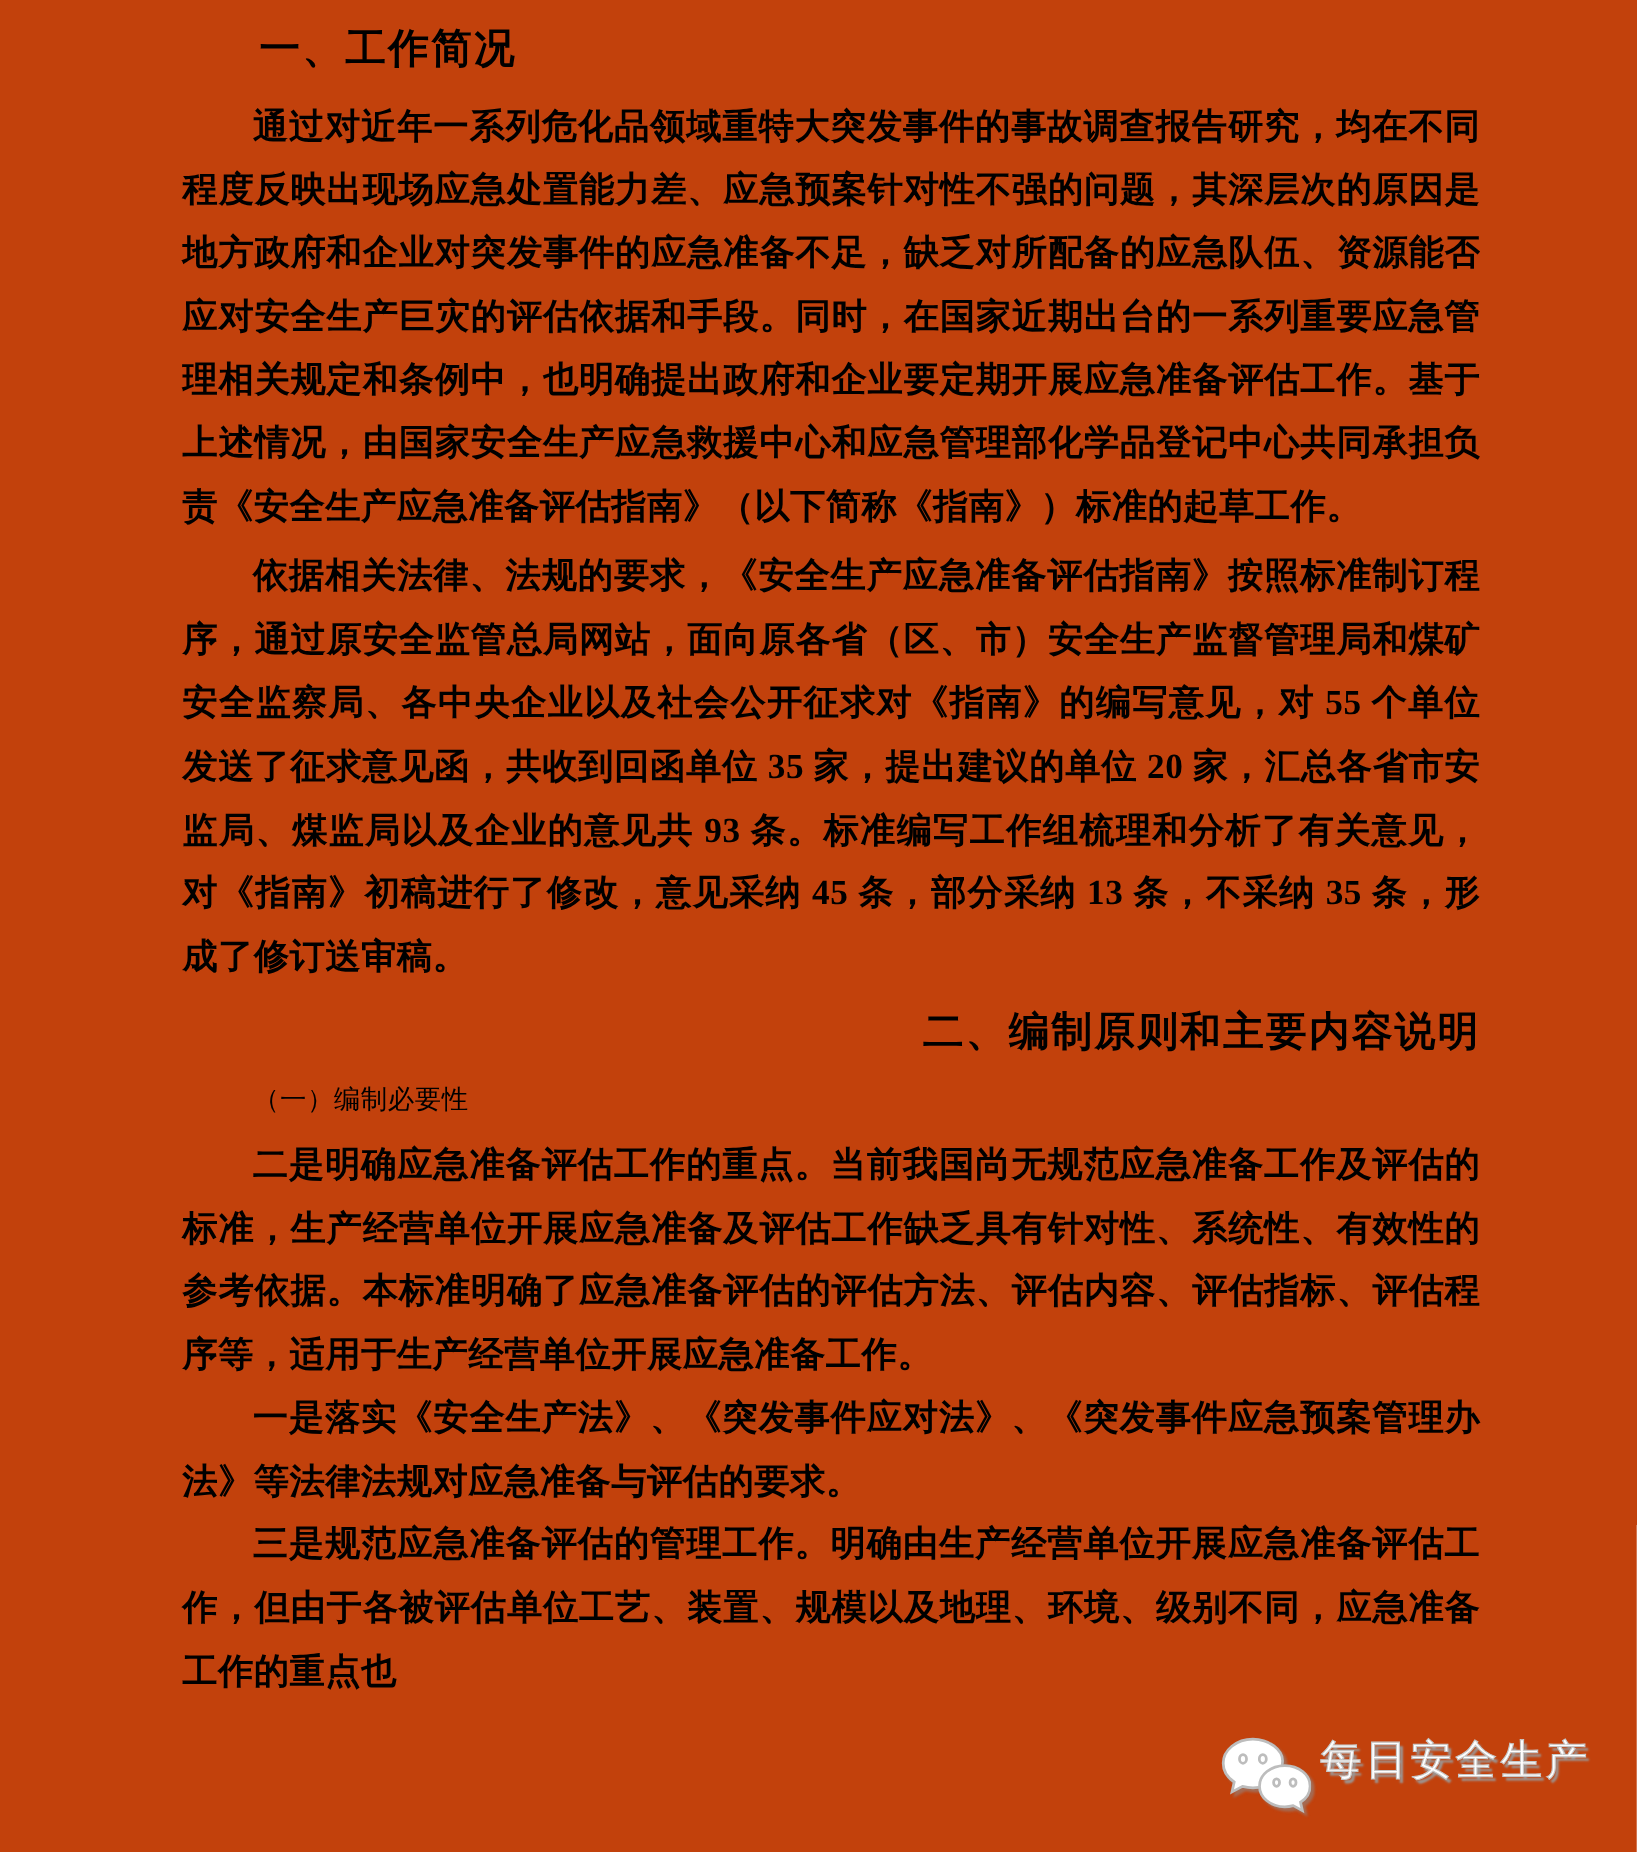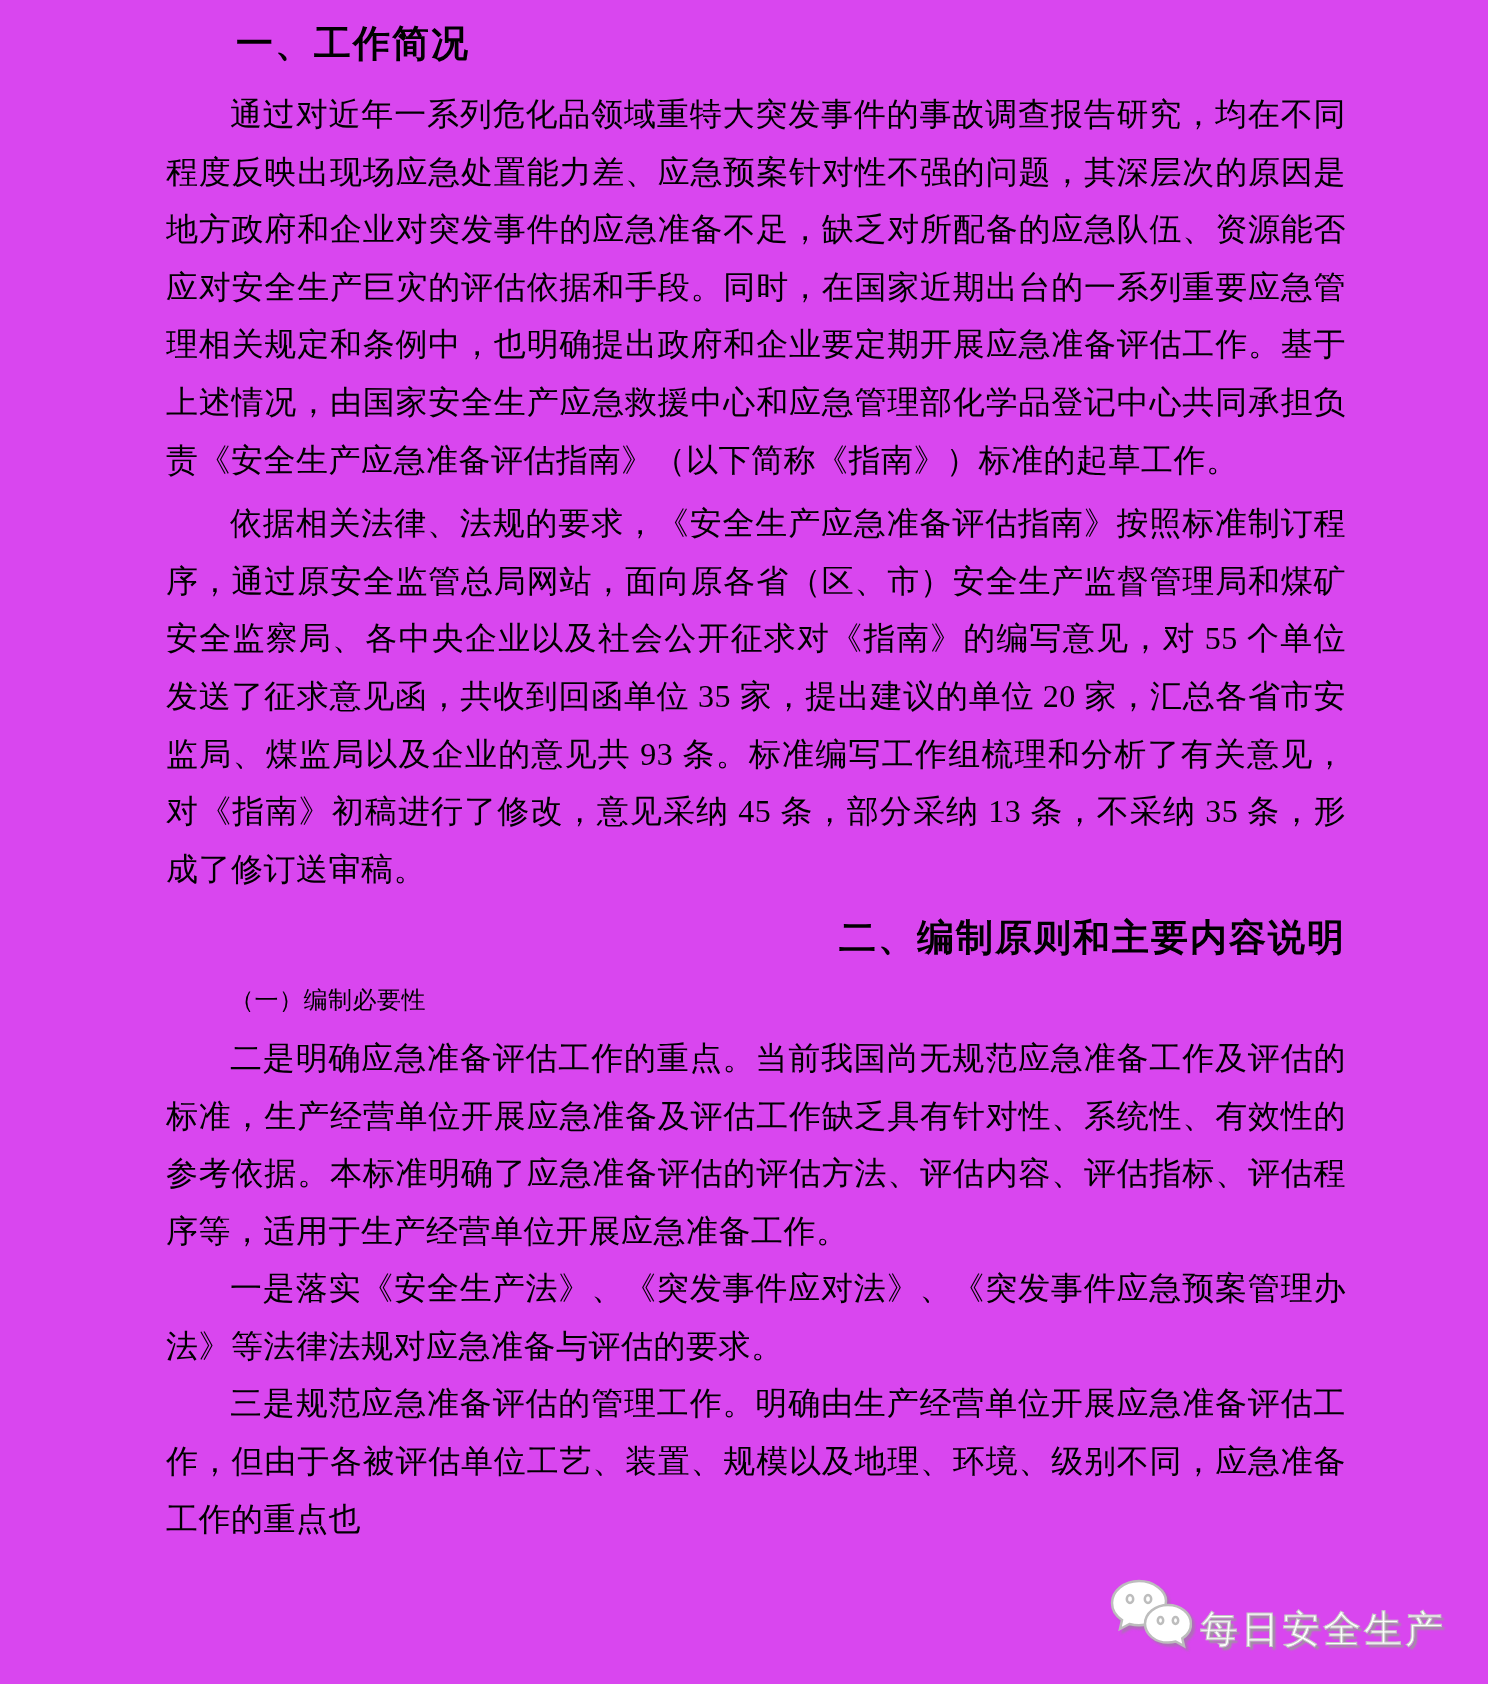--- a/index.html
+++ b/index.html
@@ -15,7 +15,7 @@
     position: absolute;
     left: 0; top: 0;
     width: 1488px; height: 1684px;
-    background: #d946ef;
+    background: #c2410c;
   }
   .doc {
     position: absolute;

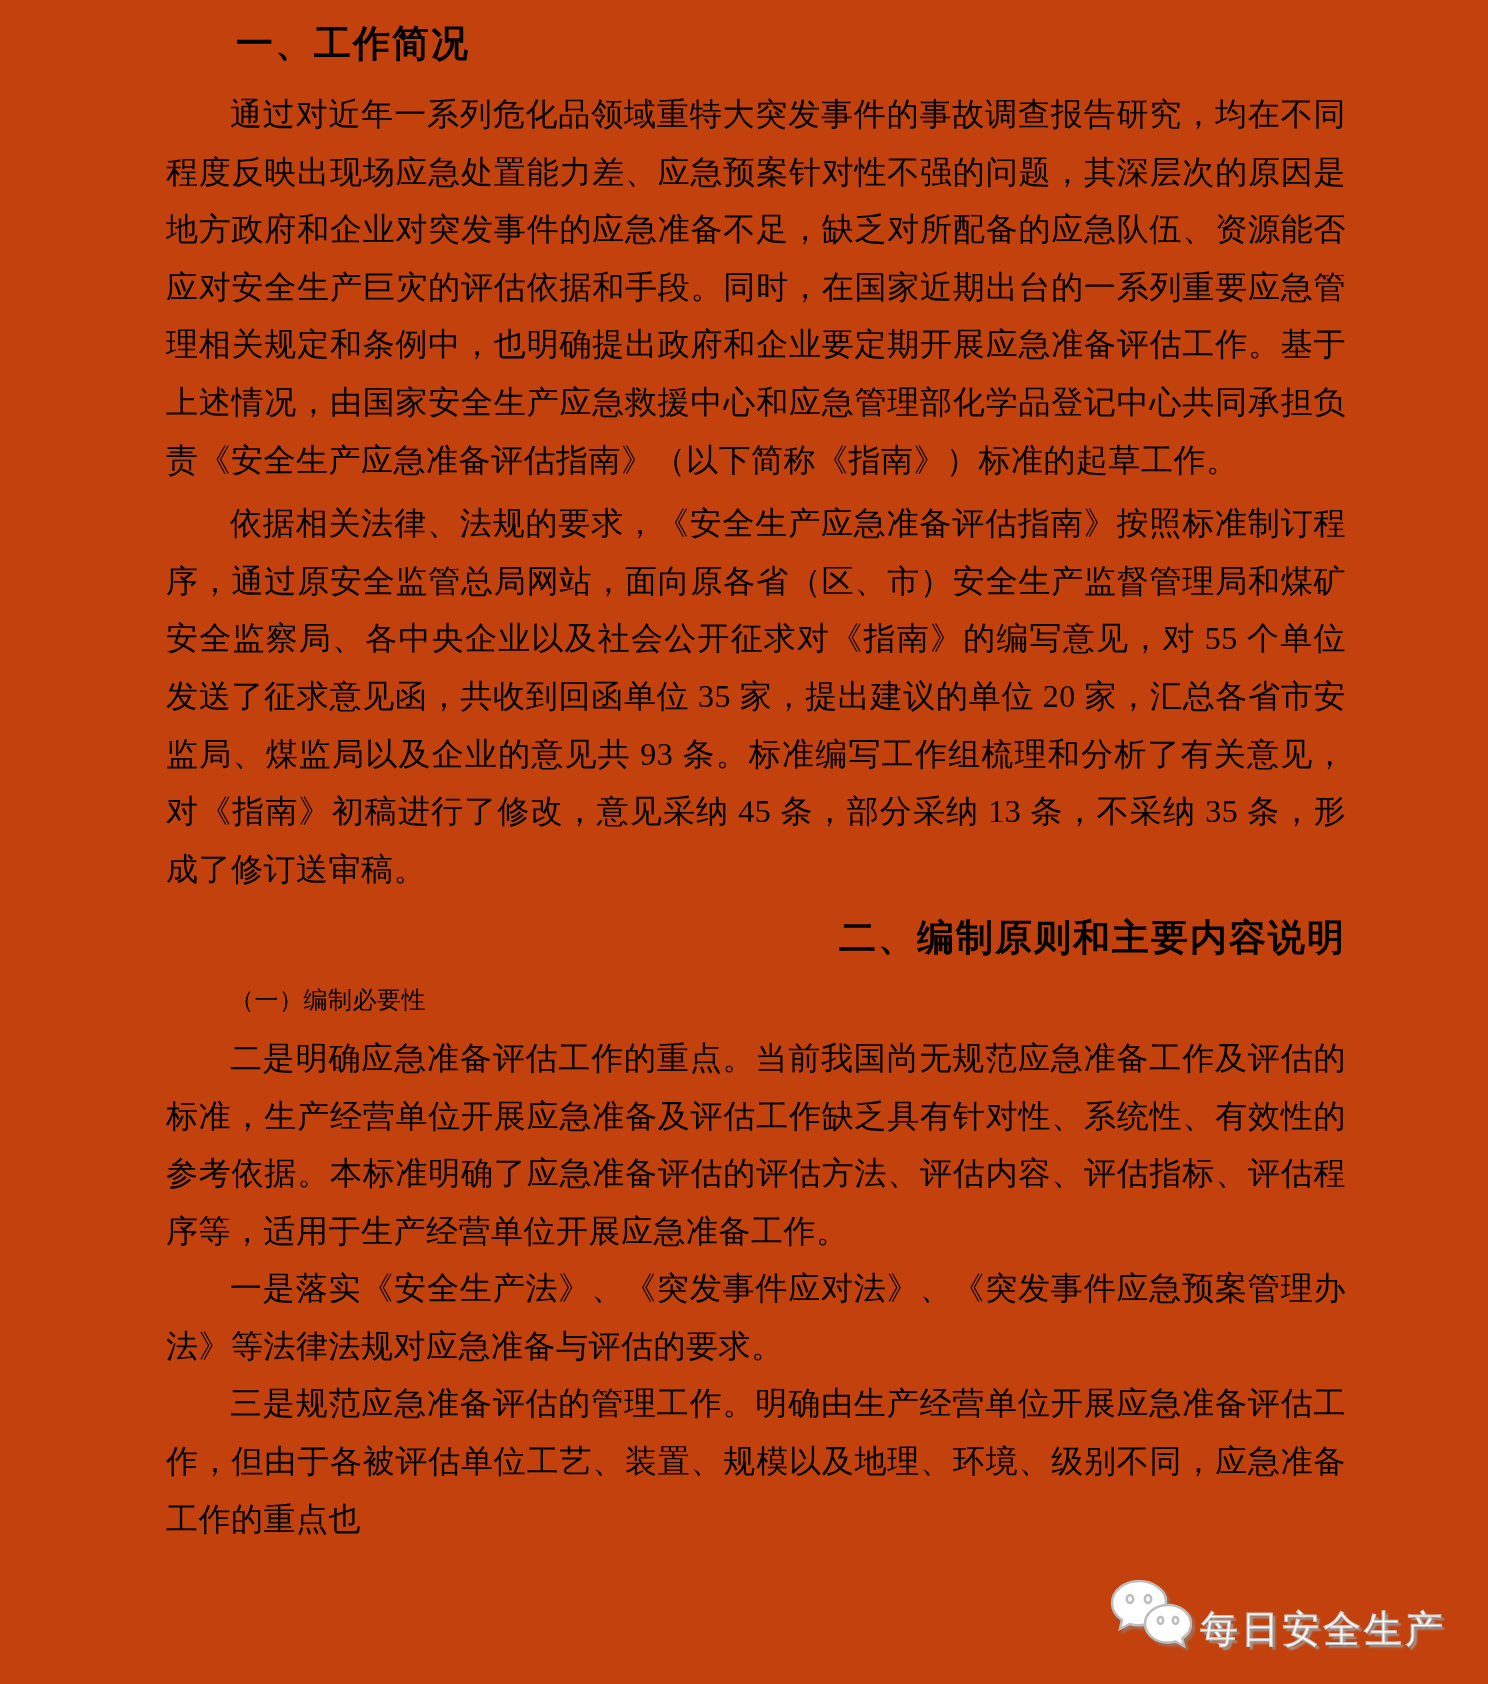--- a/index.html
+++ b/index.html
@@ -42,6 +42,7 @@
     text-indent: 64px;
     margin: 0;
     color: #000000;
+    font-weight: bold;
   }
   .para.gap-top { margin-top: 6px; }
   .subheading {

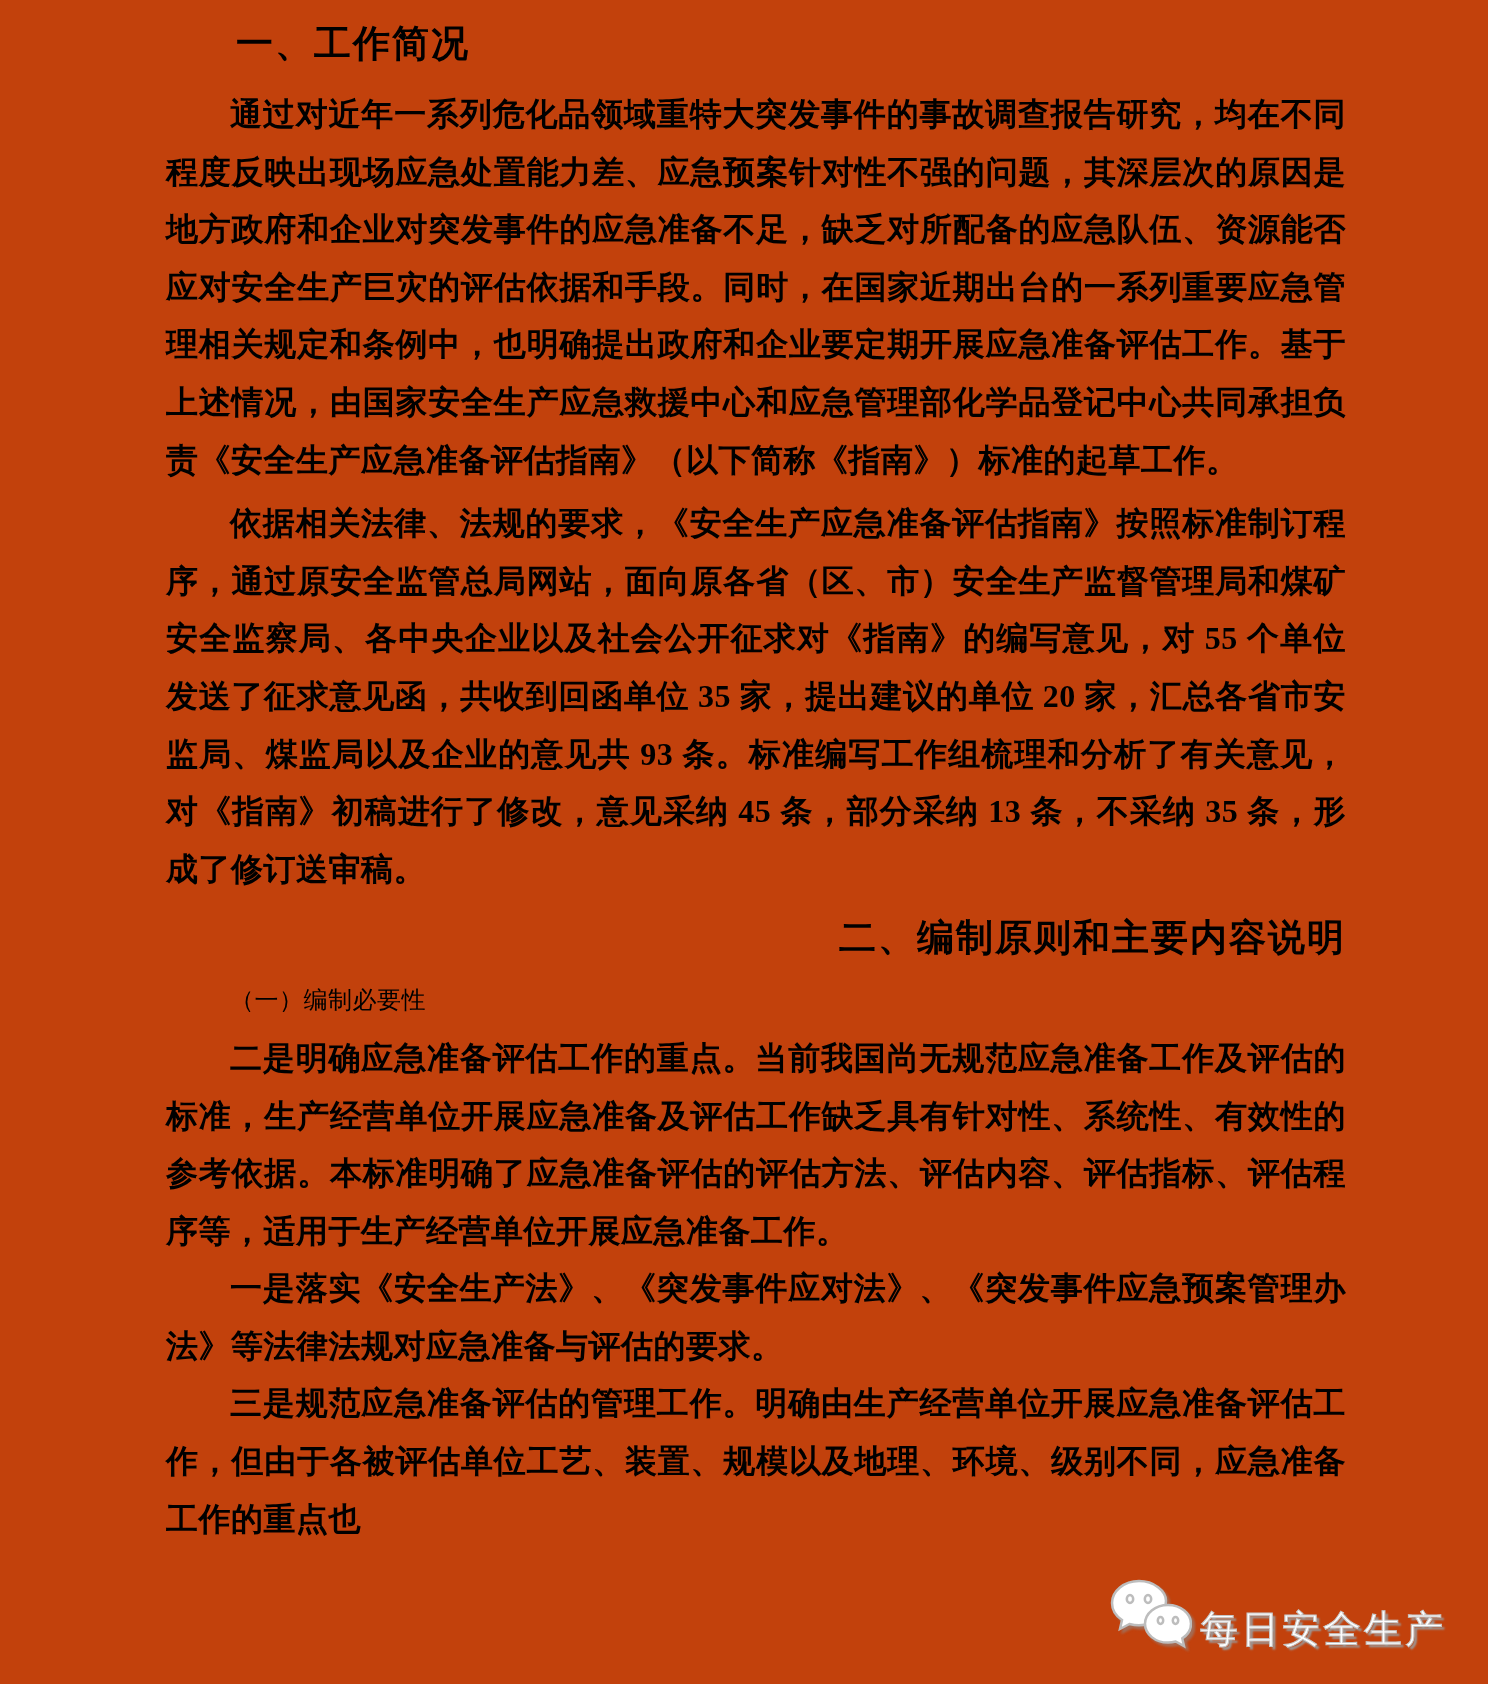--- a/index.html
+++ b/index.html
@@ -58,7 +58,7 @@
     position: absolute;
     left: 1106px; top: 1575px;
     display: flex;
-    align-items: flex-end;
+    align-items: flex-start;
     gap: 8px;
     pointer-events: none;
   }

